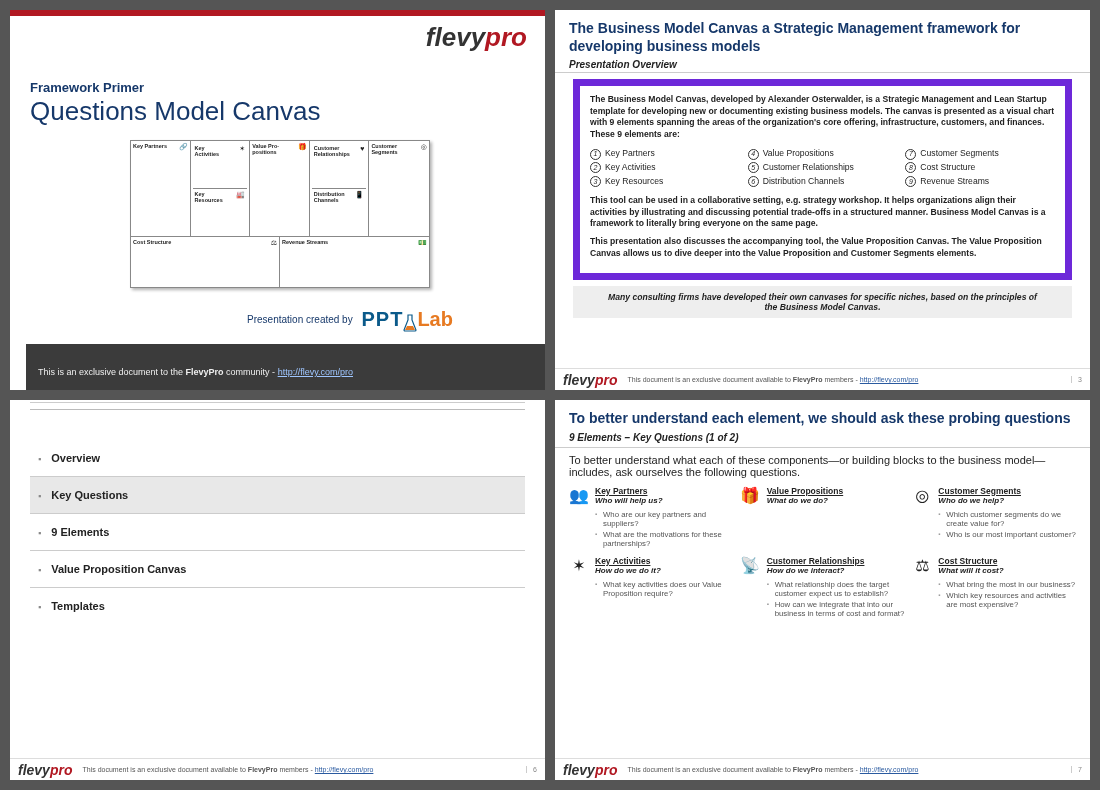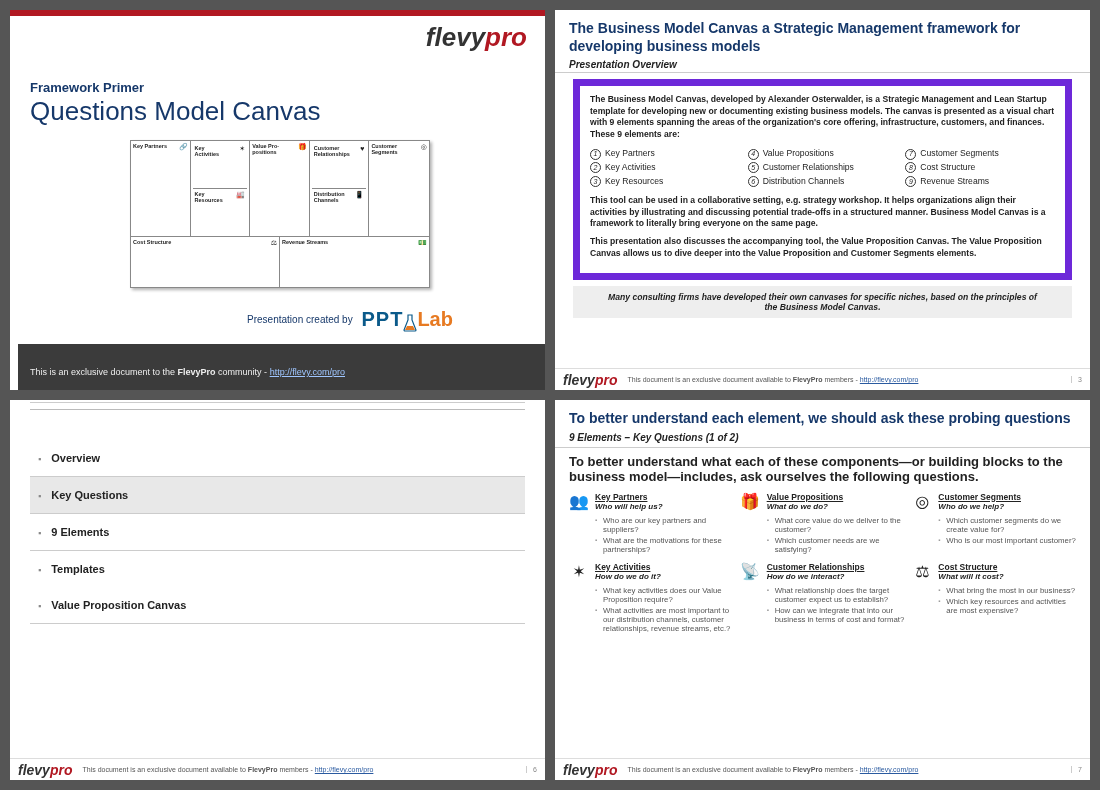--- a/index.html
+++ b/index.html
@@ -50,7 +50,7 @@
   .pptlab .ppt{font-weight:700;font-size:20px;color:#0b5a8a;letter-spacing:1px;}
   .pptlab .flask{display:inline-block;width:14px;height:18px;vertical-align:middle;}
   .pptlab .lab{font-weight:700;font-size:20px;color:#e77a22;}
-  .s1-footer { position:absolute; bottom:0; left:8px; right:0; height:34px; background:#3b3b3b; color:#eee; font-size:9px; padding:23px 12px;}
+  .s1-footer { position:absolute; bottom:0; left:16px; right:0; height:34px; background:#3b3b3b; color:#eee; font-size:9px; padding:23px 12px;}
   .s1-footer a { color:#9fc6ff; text-decoration:underline; font-size:9px;}
   .s1-footer .fp { font-weight:700;}
   

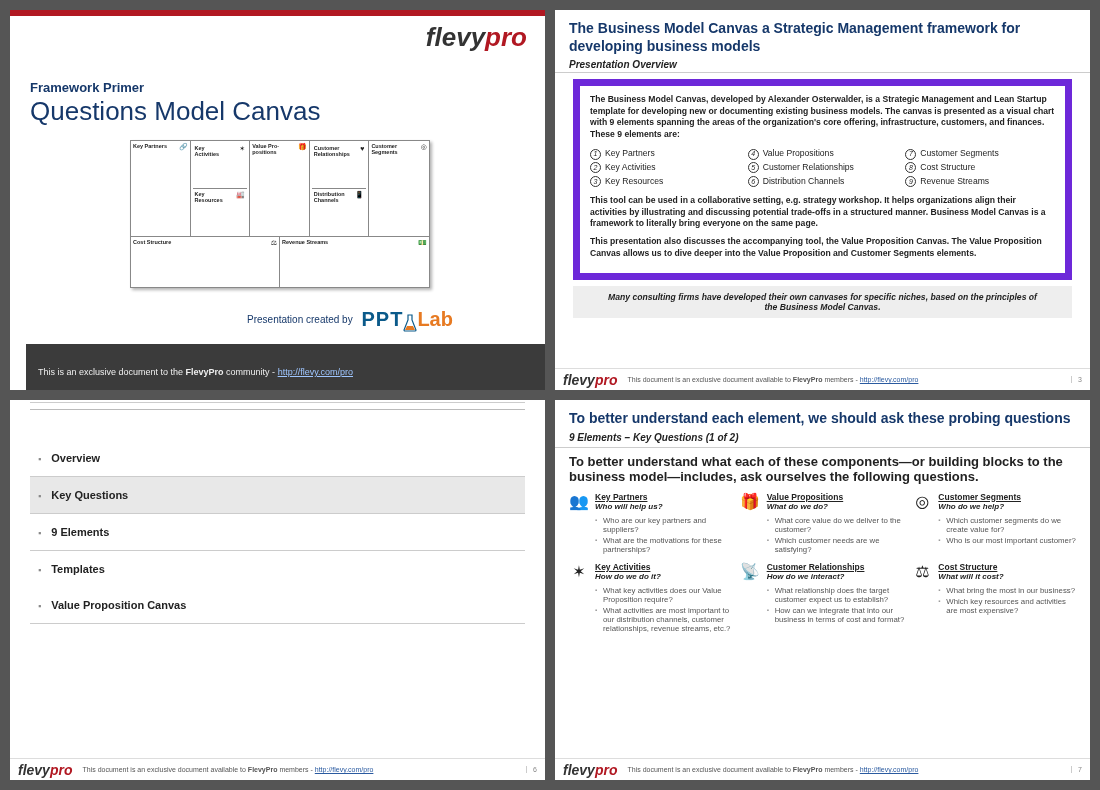--- a/index.html
+++ b/index.html
@@ -74,7 +74,7 @@
   
   .s4-title { color:#16386a; font-size:14px; font-weight:700; padding:10px 14px 4px; line-height:1.25;}
   .s4-sub { font-style:italic; font-weight:700; font-size:10px; padding:0 14px 4px; border-bottom:1px solid #ccc;}
-  .s4-intro { font-size:13px; font-weight:700; padding:6px 14px 8px;}
+  .s4-intro { font-size:11px; font-weight:400; padding:6px 14px 8px;}
   .s4-grid { display:grid; grid-template-columns:repeat(3,1fr); gap:6px 8px; padding:0 14px;}
   .s4-cell { font-size:8px;}
   .s4-cell .hdr { display:flex; gap:6px; align-items:flex-start;}

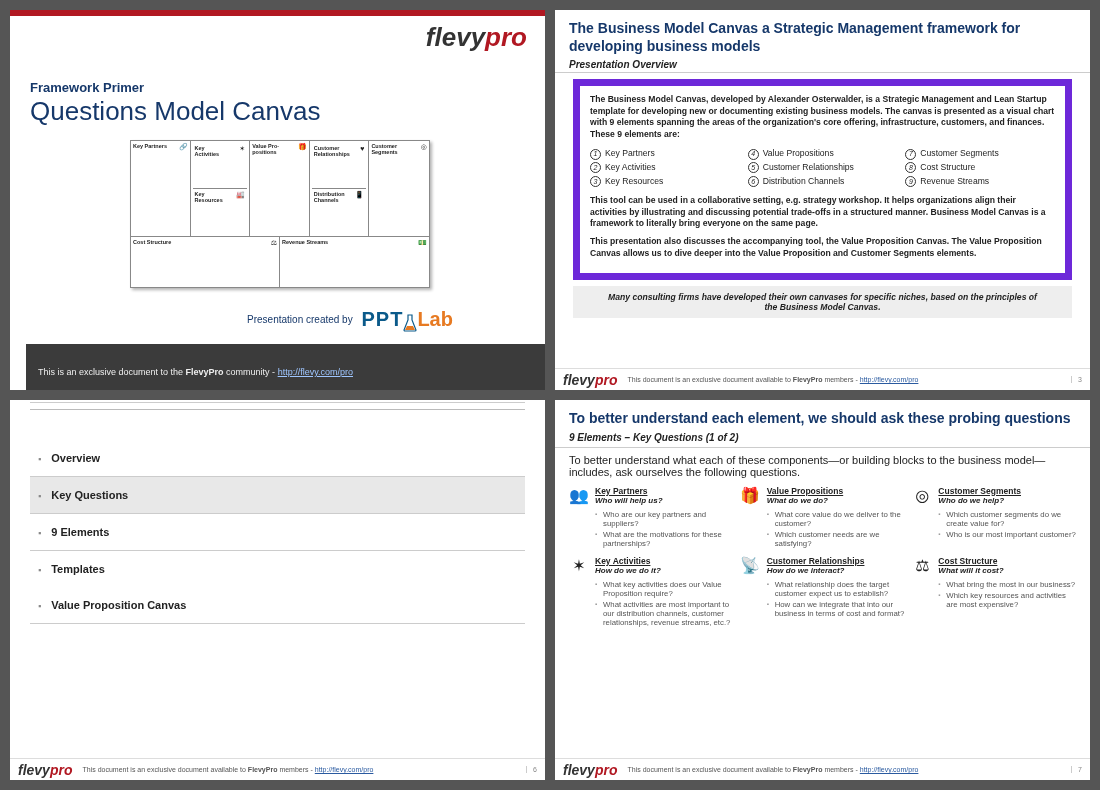--- a/index.html
+++ b/index.html
@@ -221,10 +221,6 @@
         <div class="q">What do we do?</div>
       </div>
     </div>
-    <ul>
-          <li>What core value do we deliver to the customer?</li>
-          <li>Which customer needs are we satisfying?</li>
-        </ul>
       </div>
       <div class="s4-cell">
     <div class="hdr">

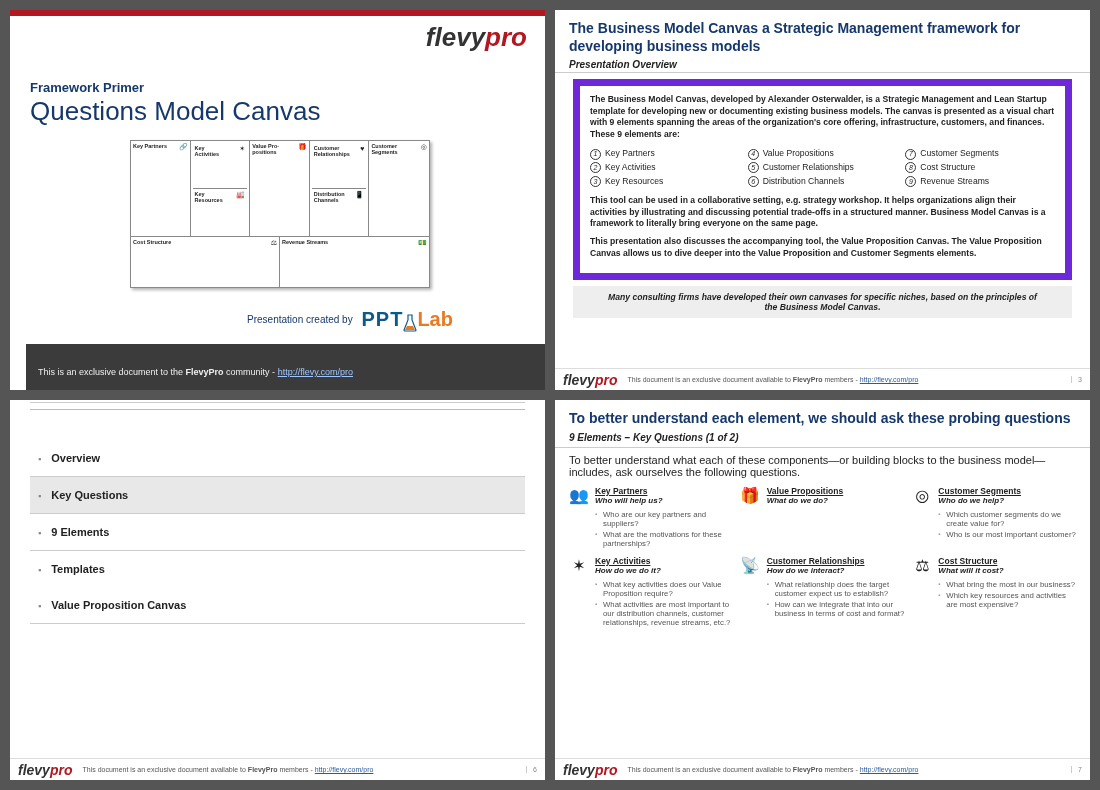--- a/index.html
+++ b/index.html
@@ -182,8 +182,8 @@
     <div class="s3-item">Overview</div>
     <div class="s3-item sel">Key Questions</div>
     <div class="s3-item">9 Elements</div>
+    <div class="s3-item">Value Proposition Canvas</div>
     <div class="s3-item" style="border-bottom:none;">Templates</div>
-    <div class="s3-item">Value Proposition Canvas</div>
   </div>
 
   <div class="sf">

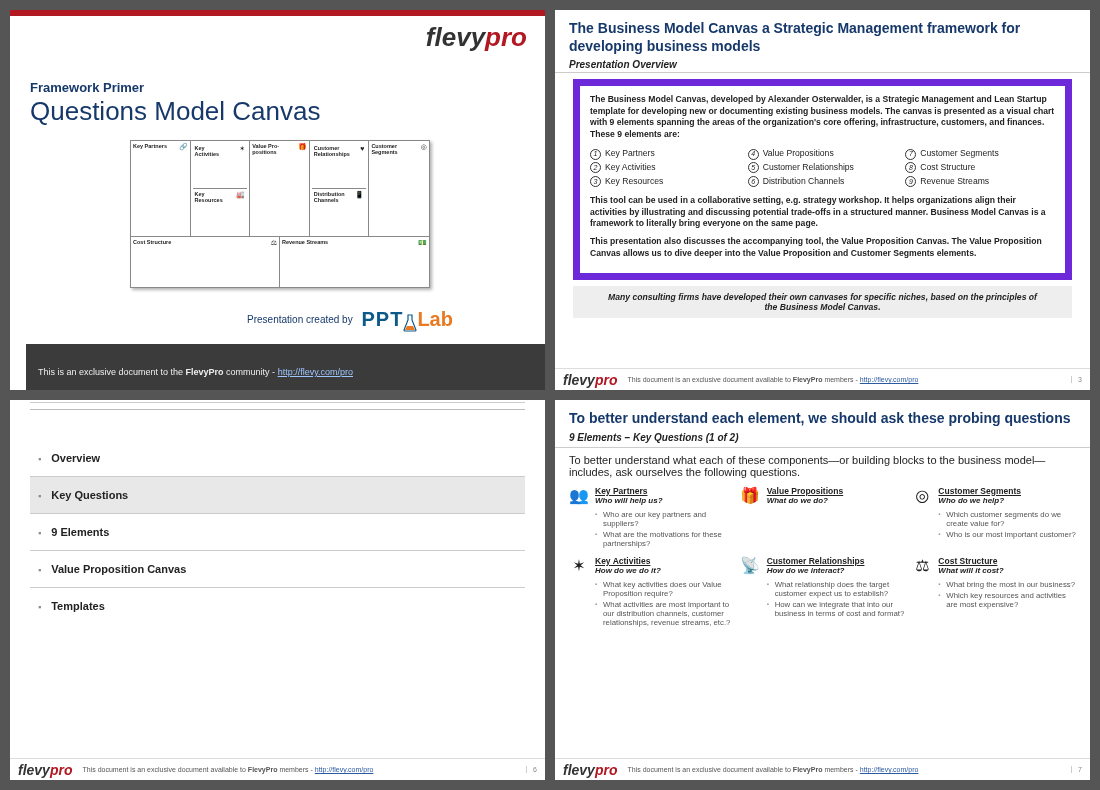--- a/index.html
+++ b/index.html
@@ -245,7 +245,6 @@
     </div>
     <ul>
           <li>What key activities does our Value Proposition require?</li>
-          <li>What activities are most important to our distribution channels, customer relationships, revenue streams, etc.?</li>
         </ul>
       </div>
       <div class="s4-cell">

